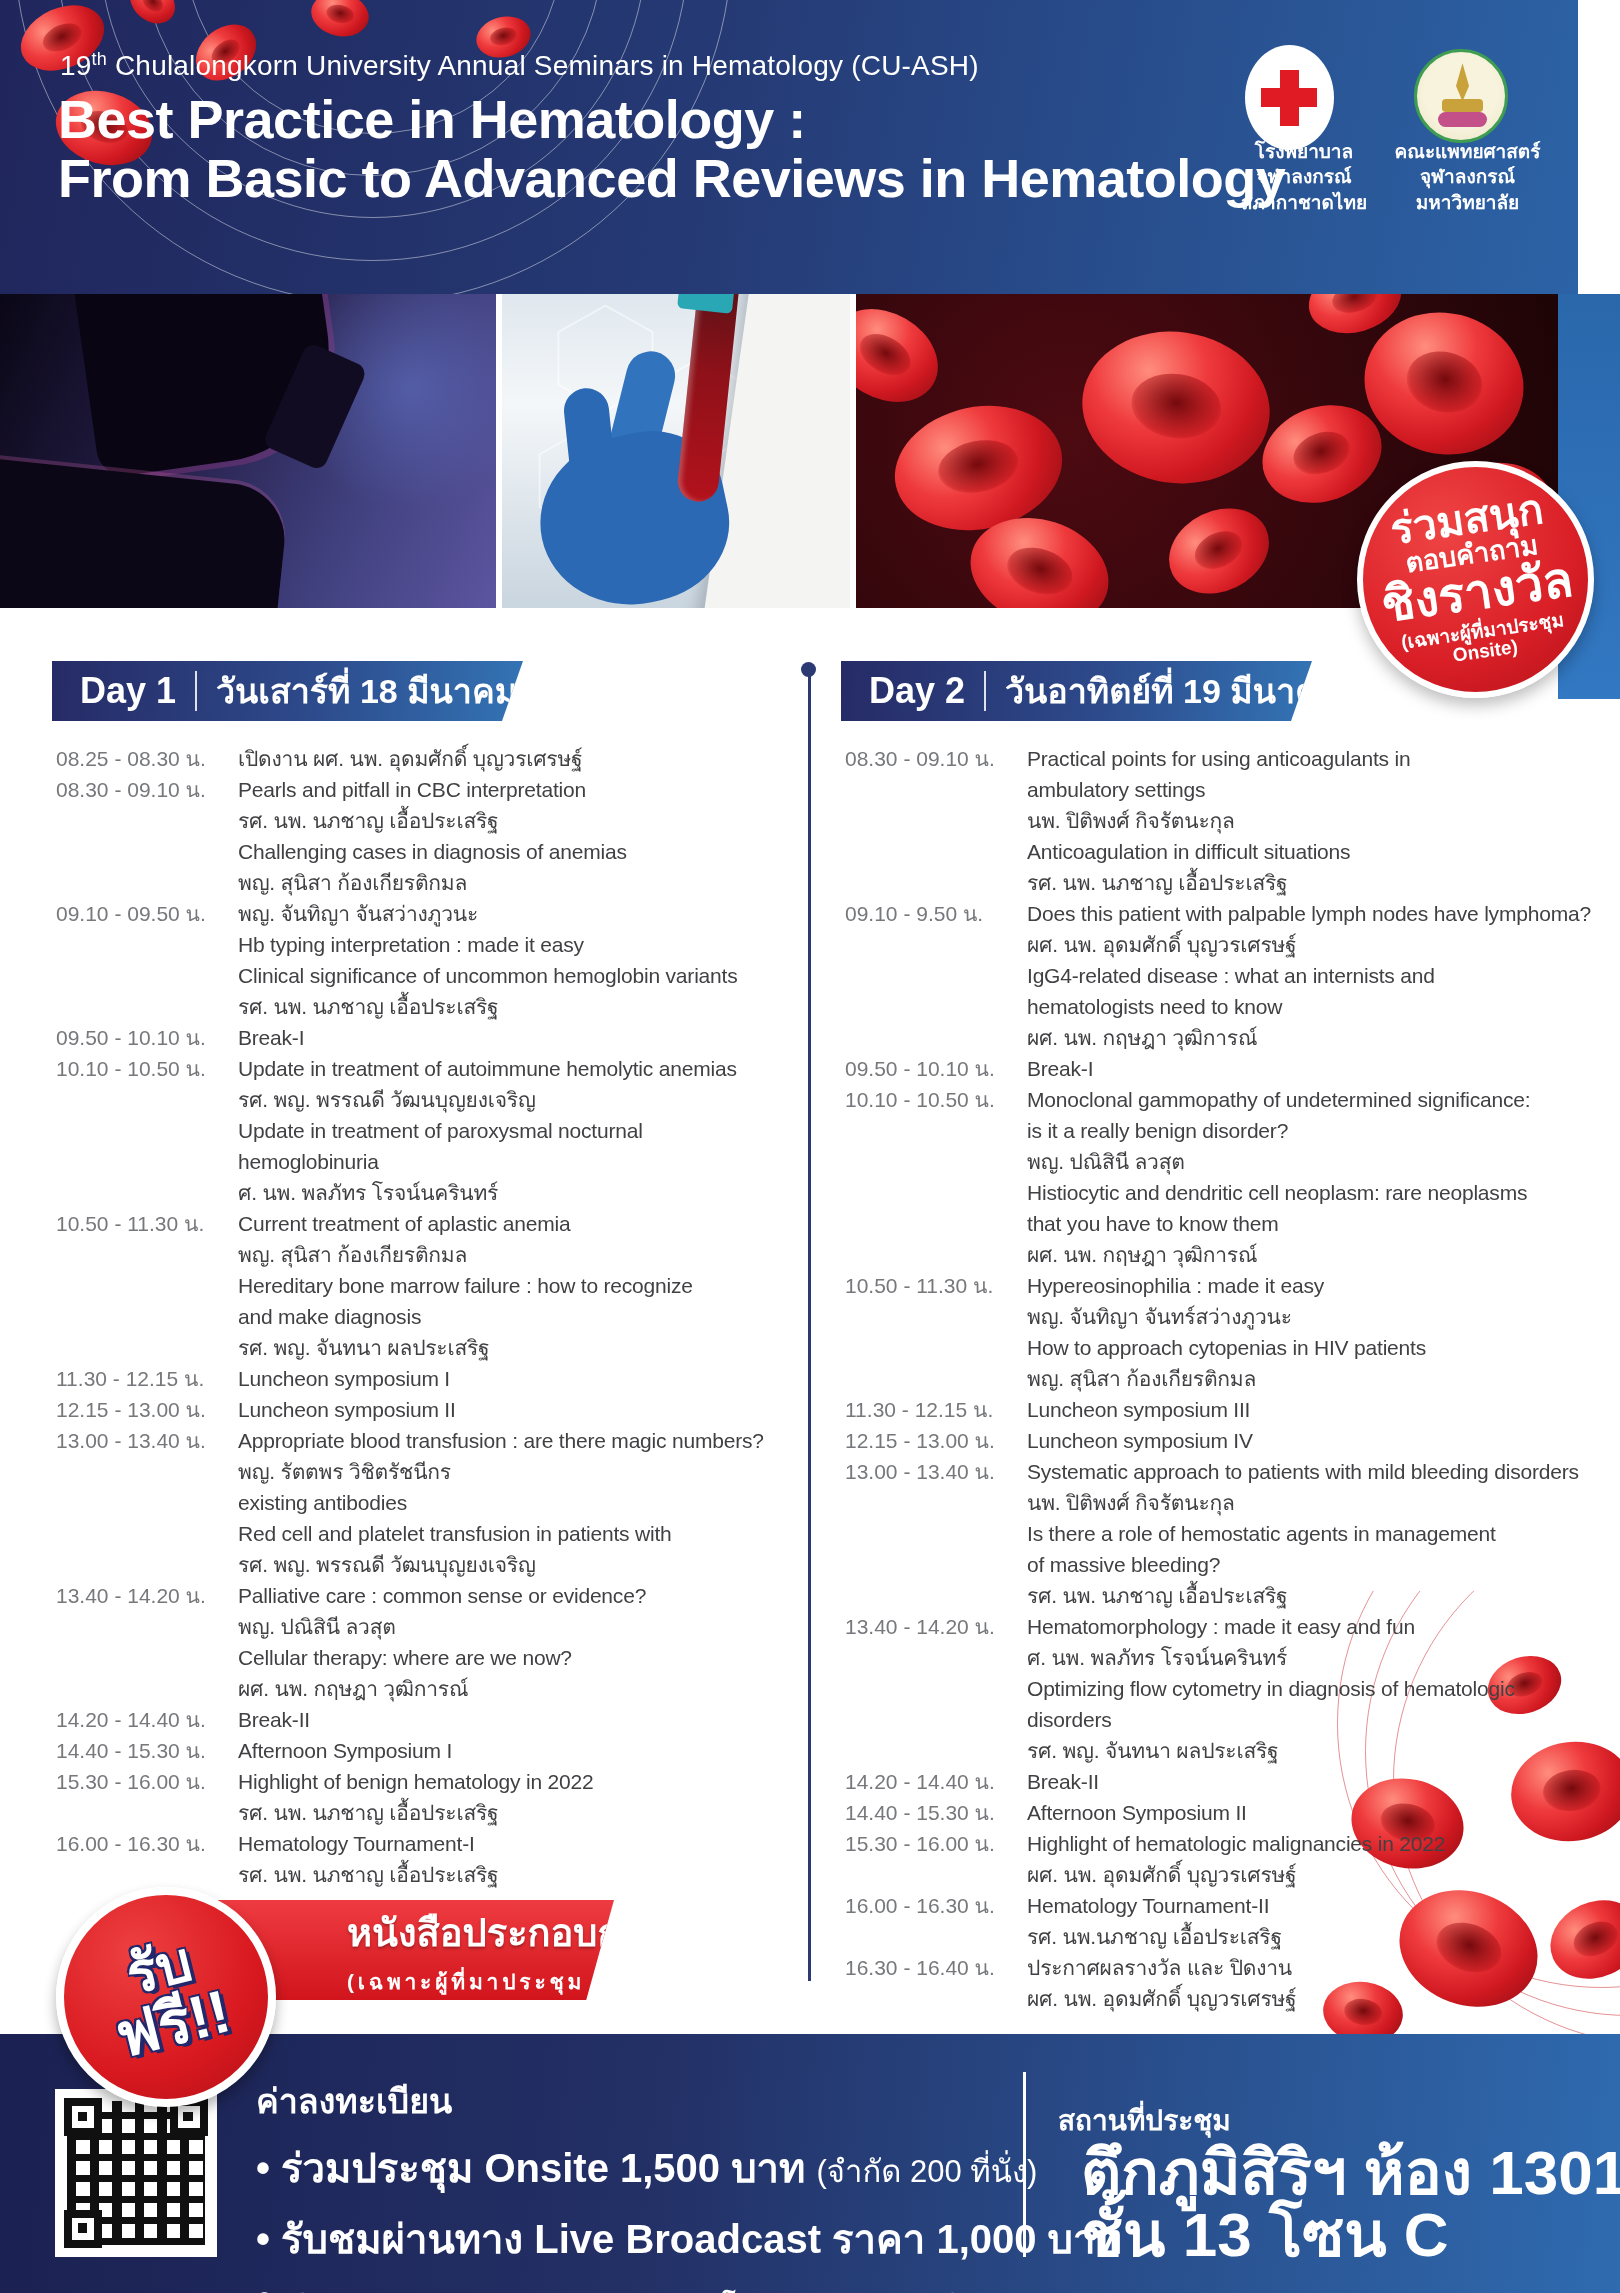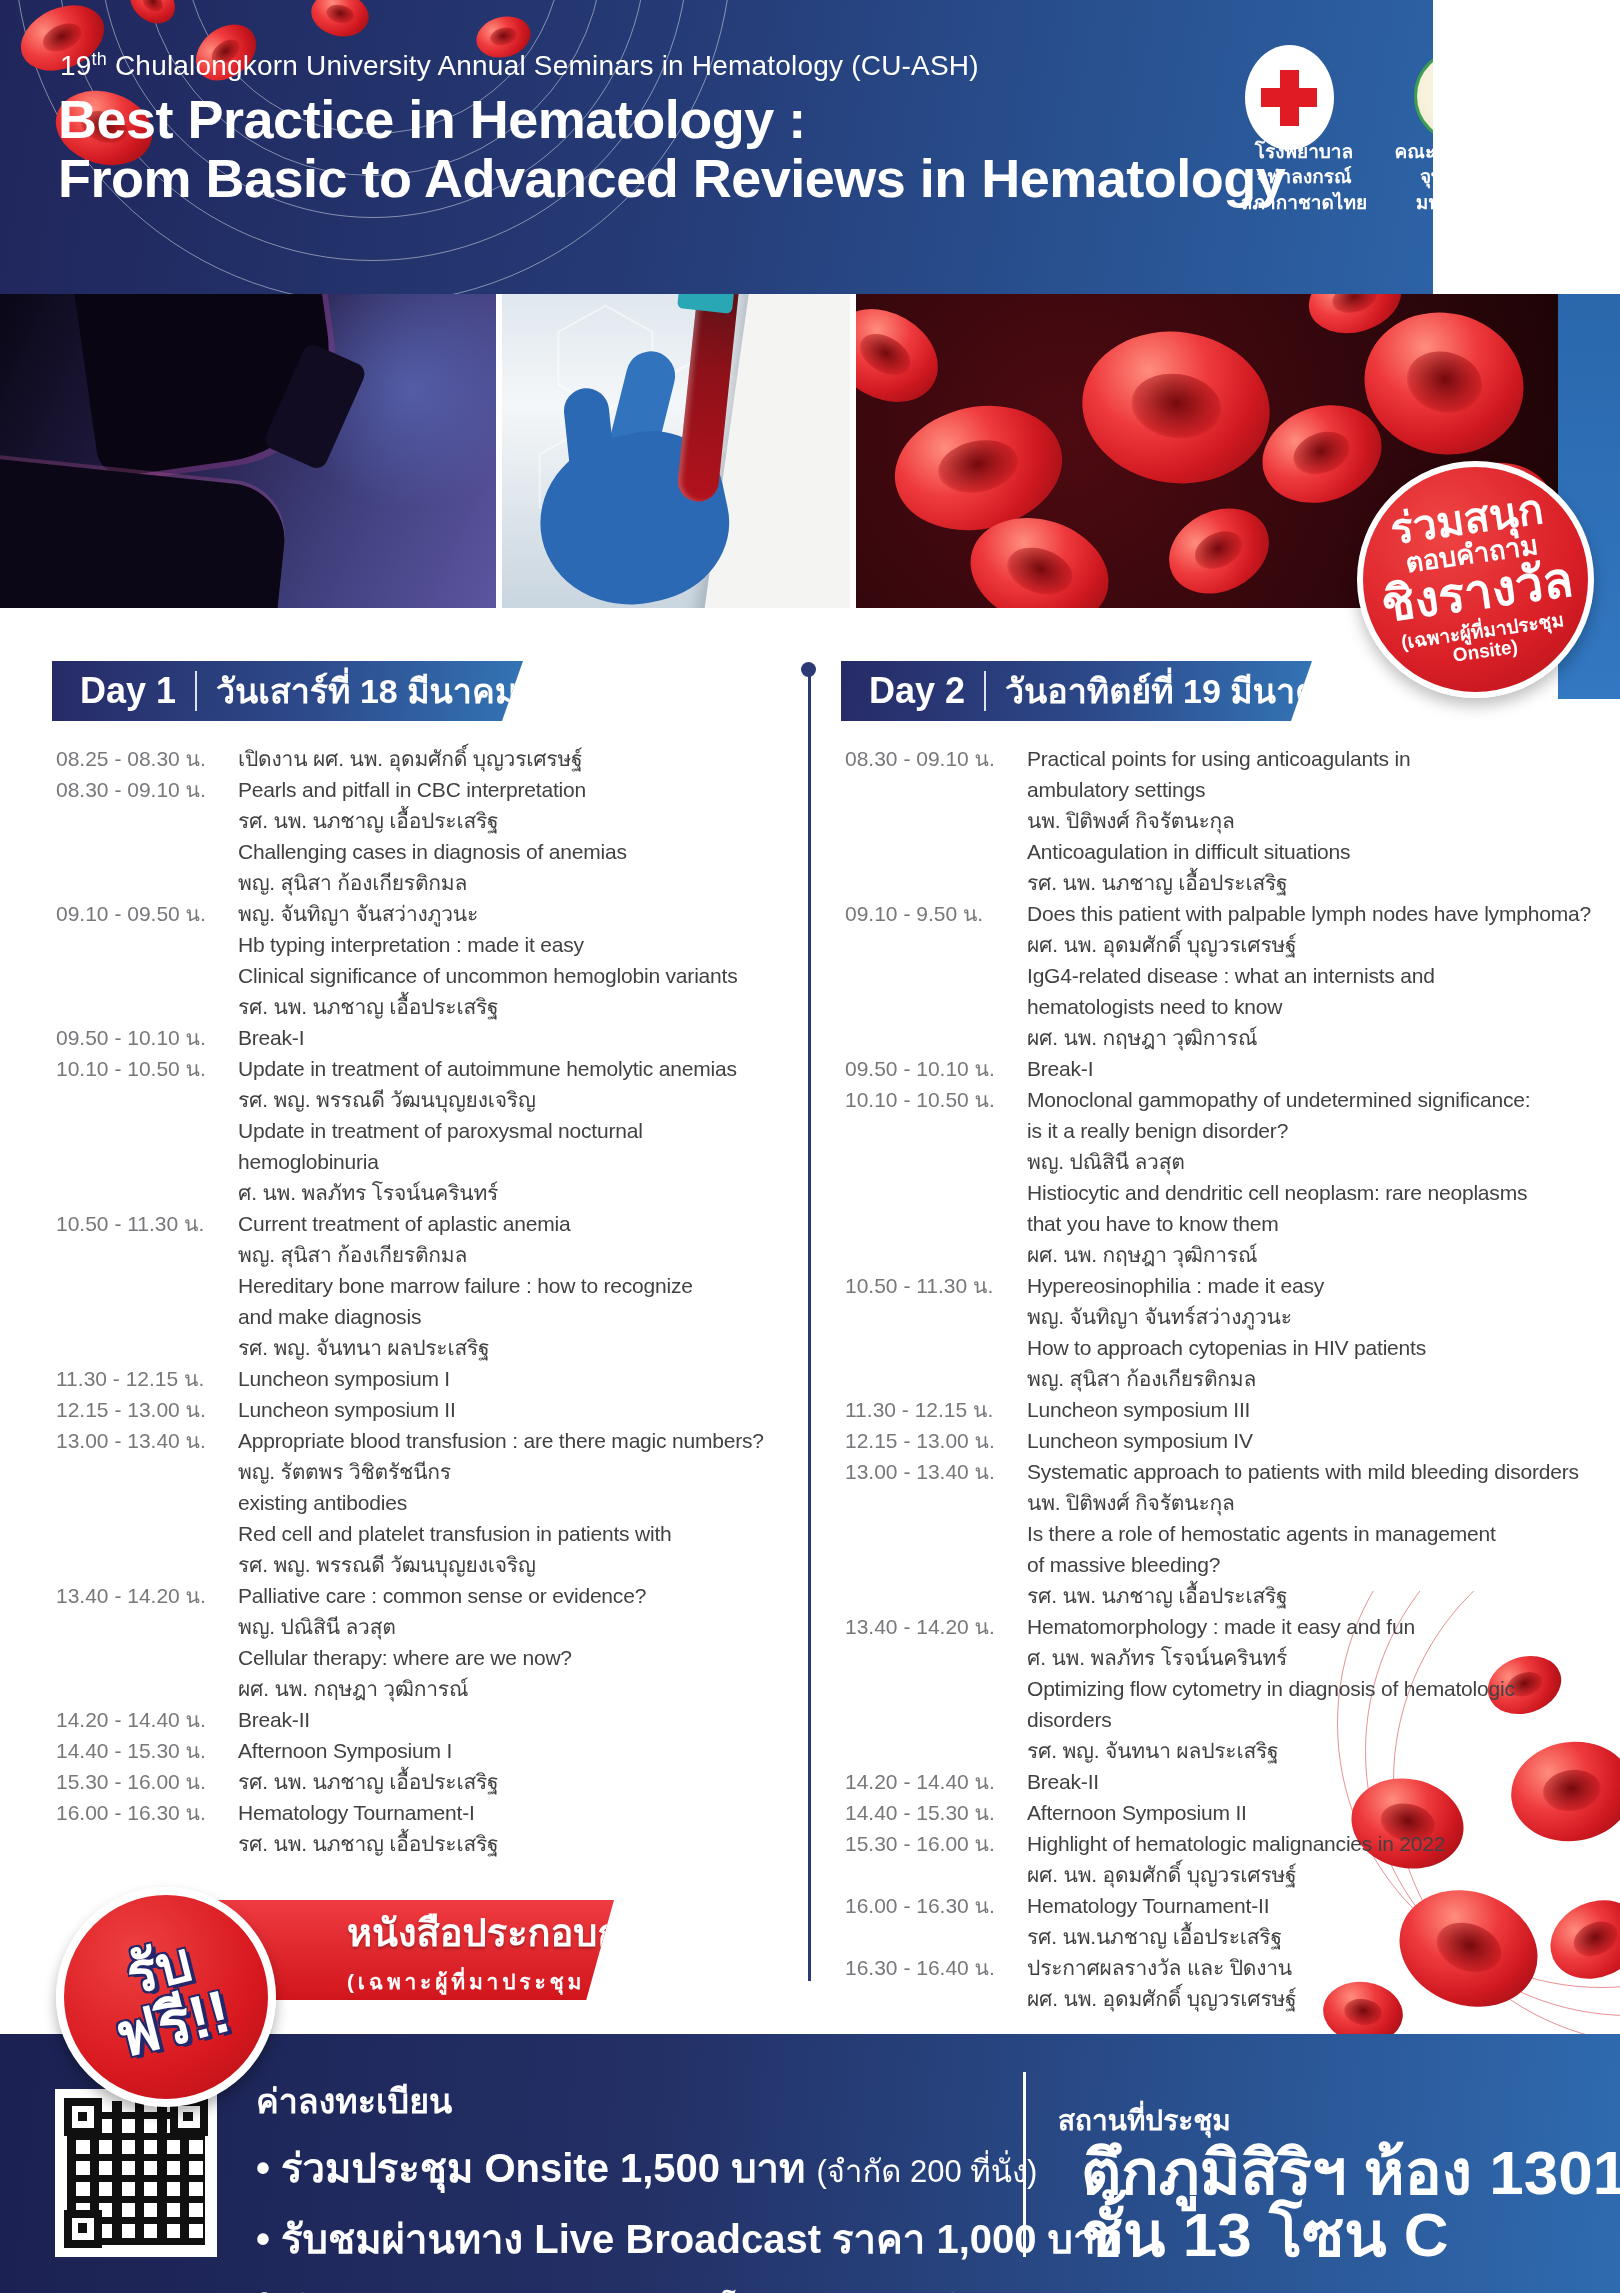--- a/index.html
+++ b/index.html
@@ -7,7 +7,7 @@
   .page{position:relative;width:1621px;height:2294px;overflow:hidden;background:#fff;}
 
   
-  .header{position:absolute;left:0;top:0;width:1433px;height:294px;
+  .header{position:absolute;left:0;top:0;width:1578px;height:294px;
     background:linear-gradient(100deg,#20265c 0%,#253a75 45%,#2c63a6 100%);overflow:hidden;z-index:1;}
   .arc{position:absolute;border:0.9px solid rgba(255,255,255,.45);border-radius:50%;}
   .seminar-line{position:absolute;left:60px;top:49px;color:#fff;font-size:28px;font-weight:400;letter-spacing:0.2px;}

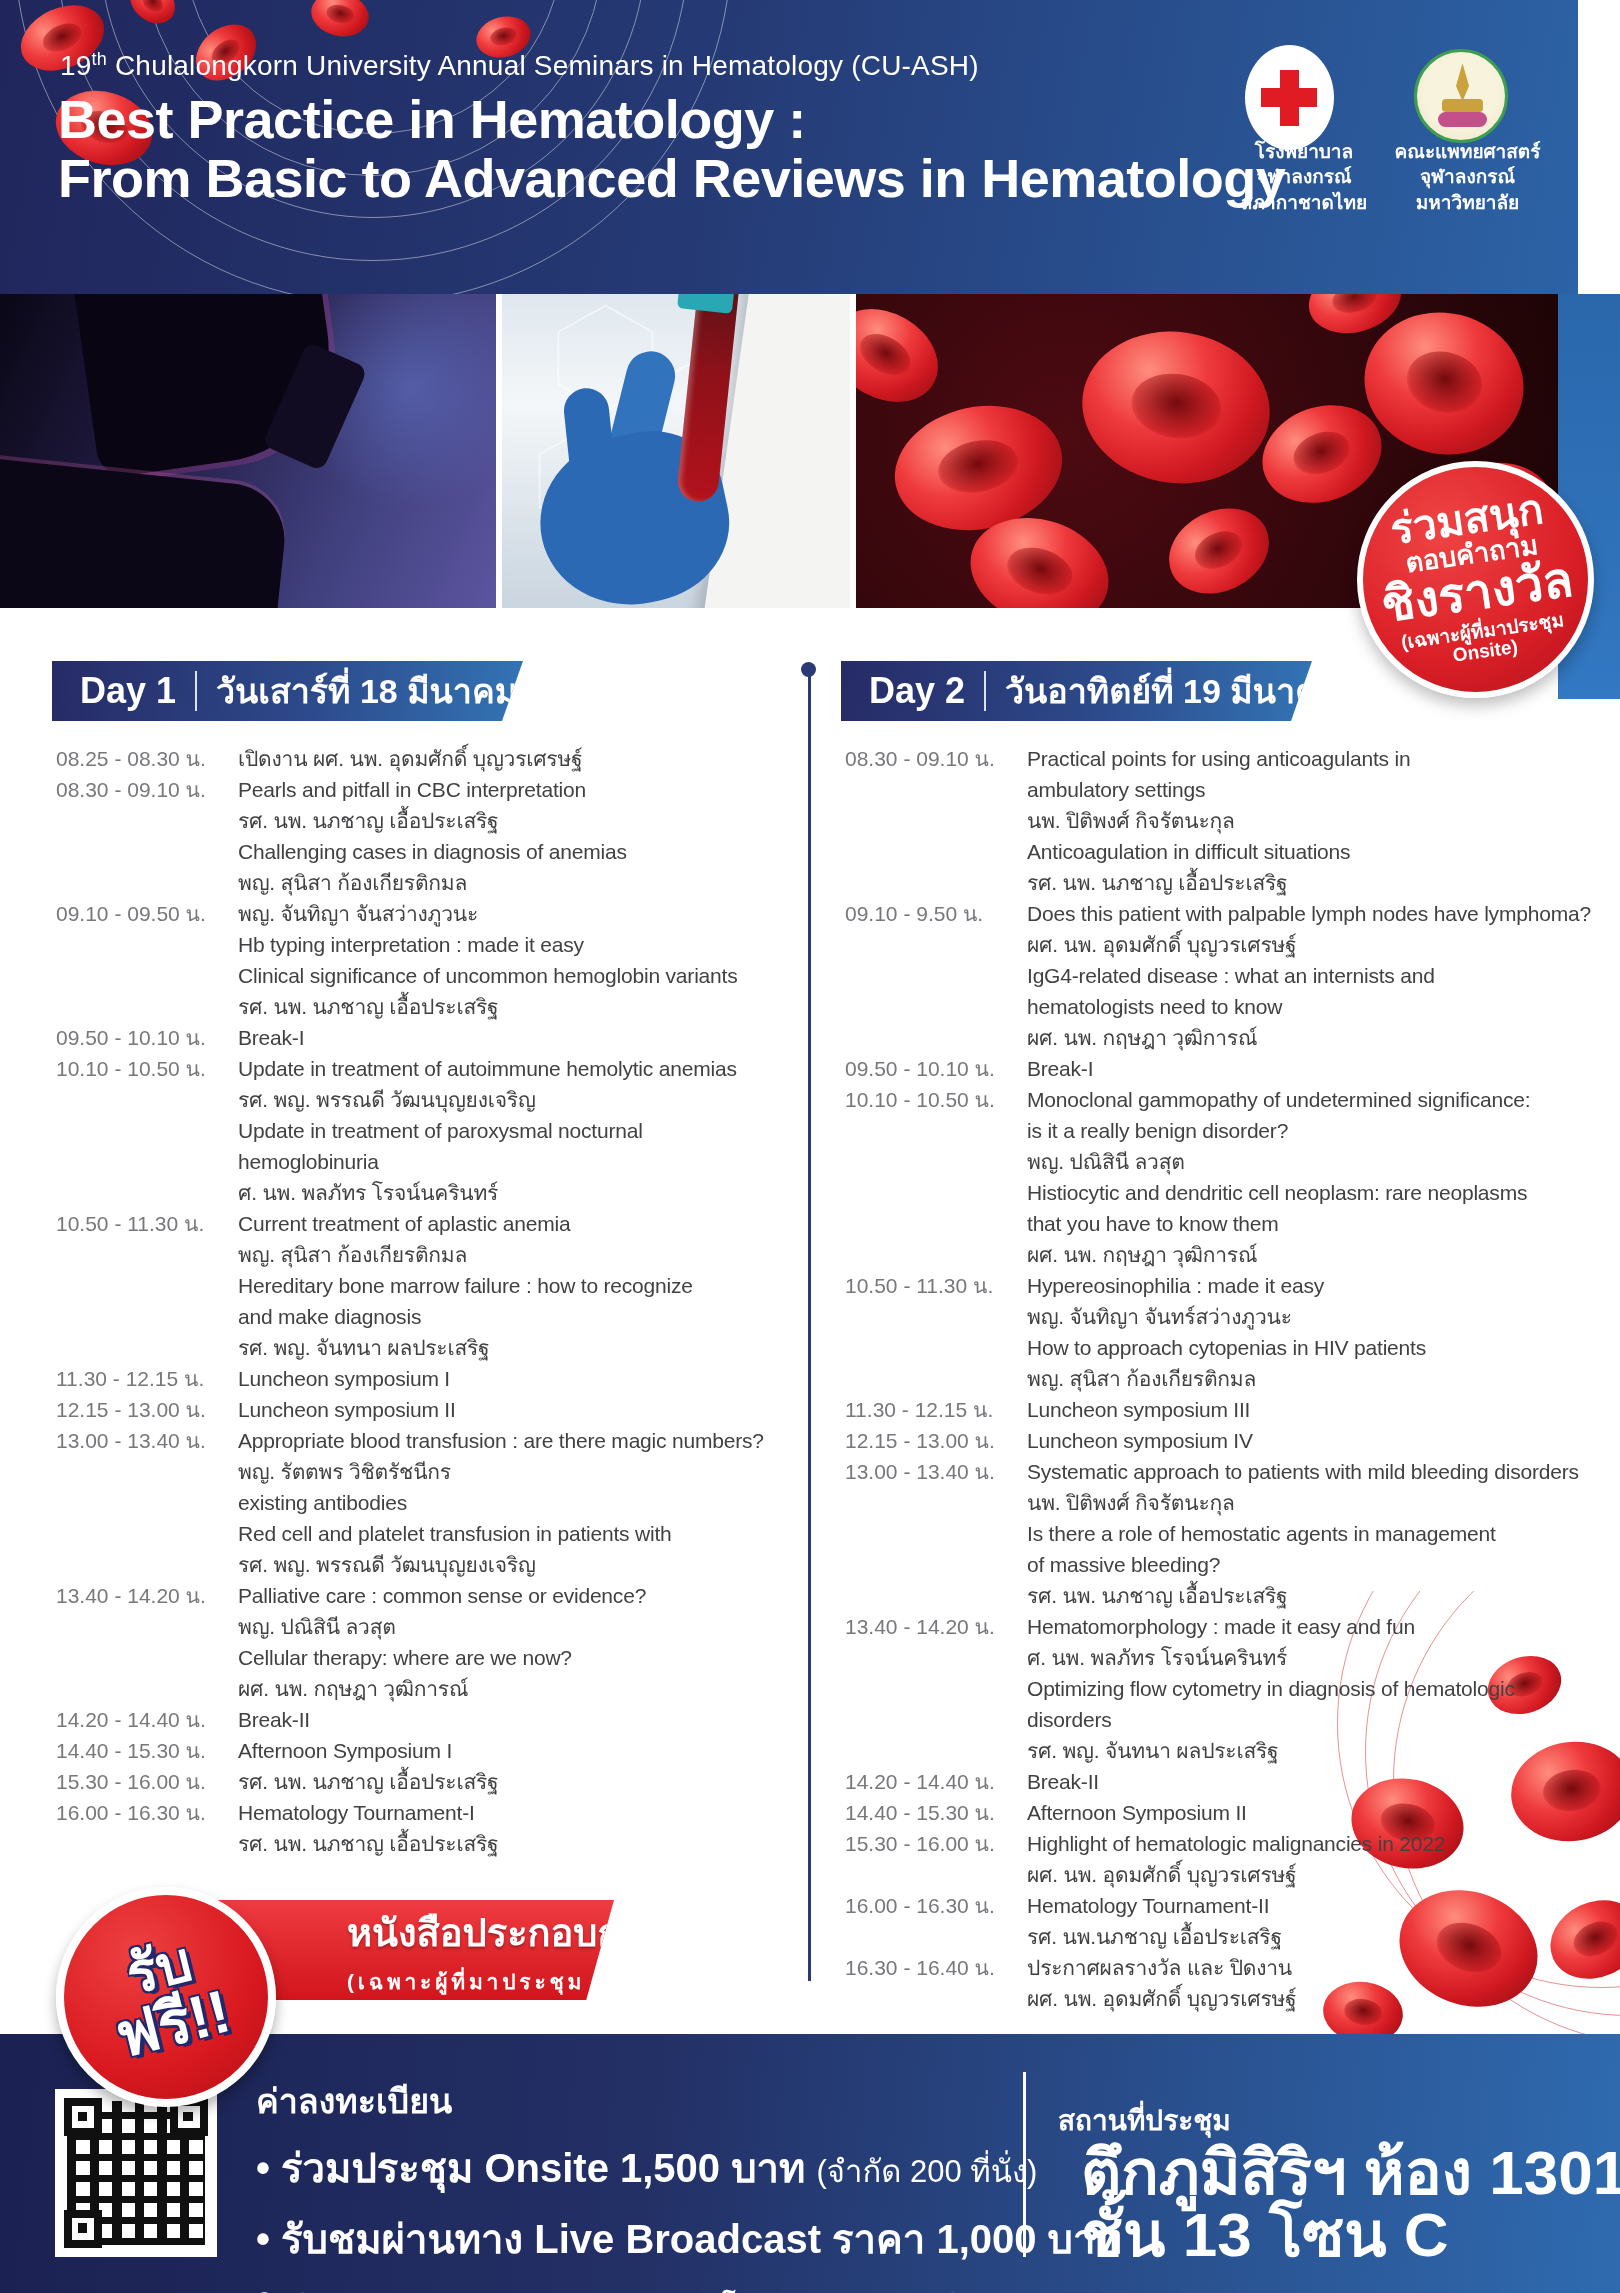--- a/index.html
+++ b/index.html
@@ -369,6 +369,7 @@
         <div class="s-time">15.30 - 16.00 น.</div>
         <div class="s-lines">
 
+            <div class="s-line">Highlight of benign hematology in 2022</div>
 
             <div class="s-line">รศ. นพ. นภชาญ เอื้อประเสริฐ</div>
           </div>

